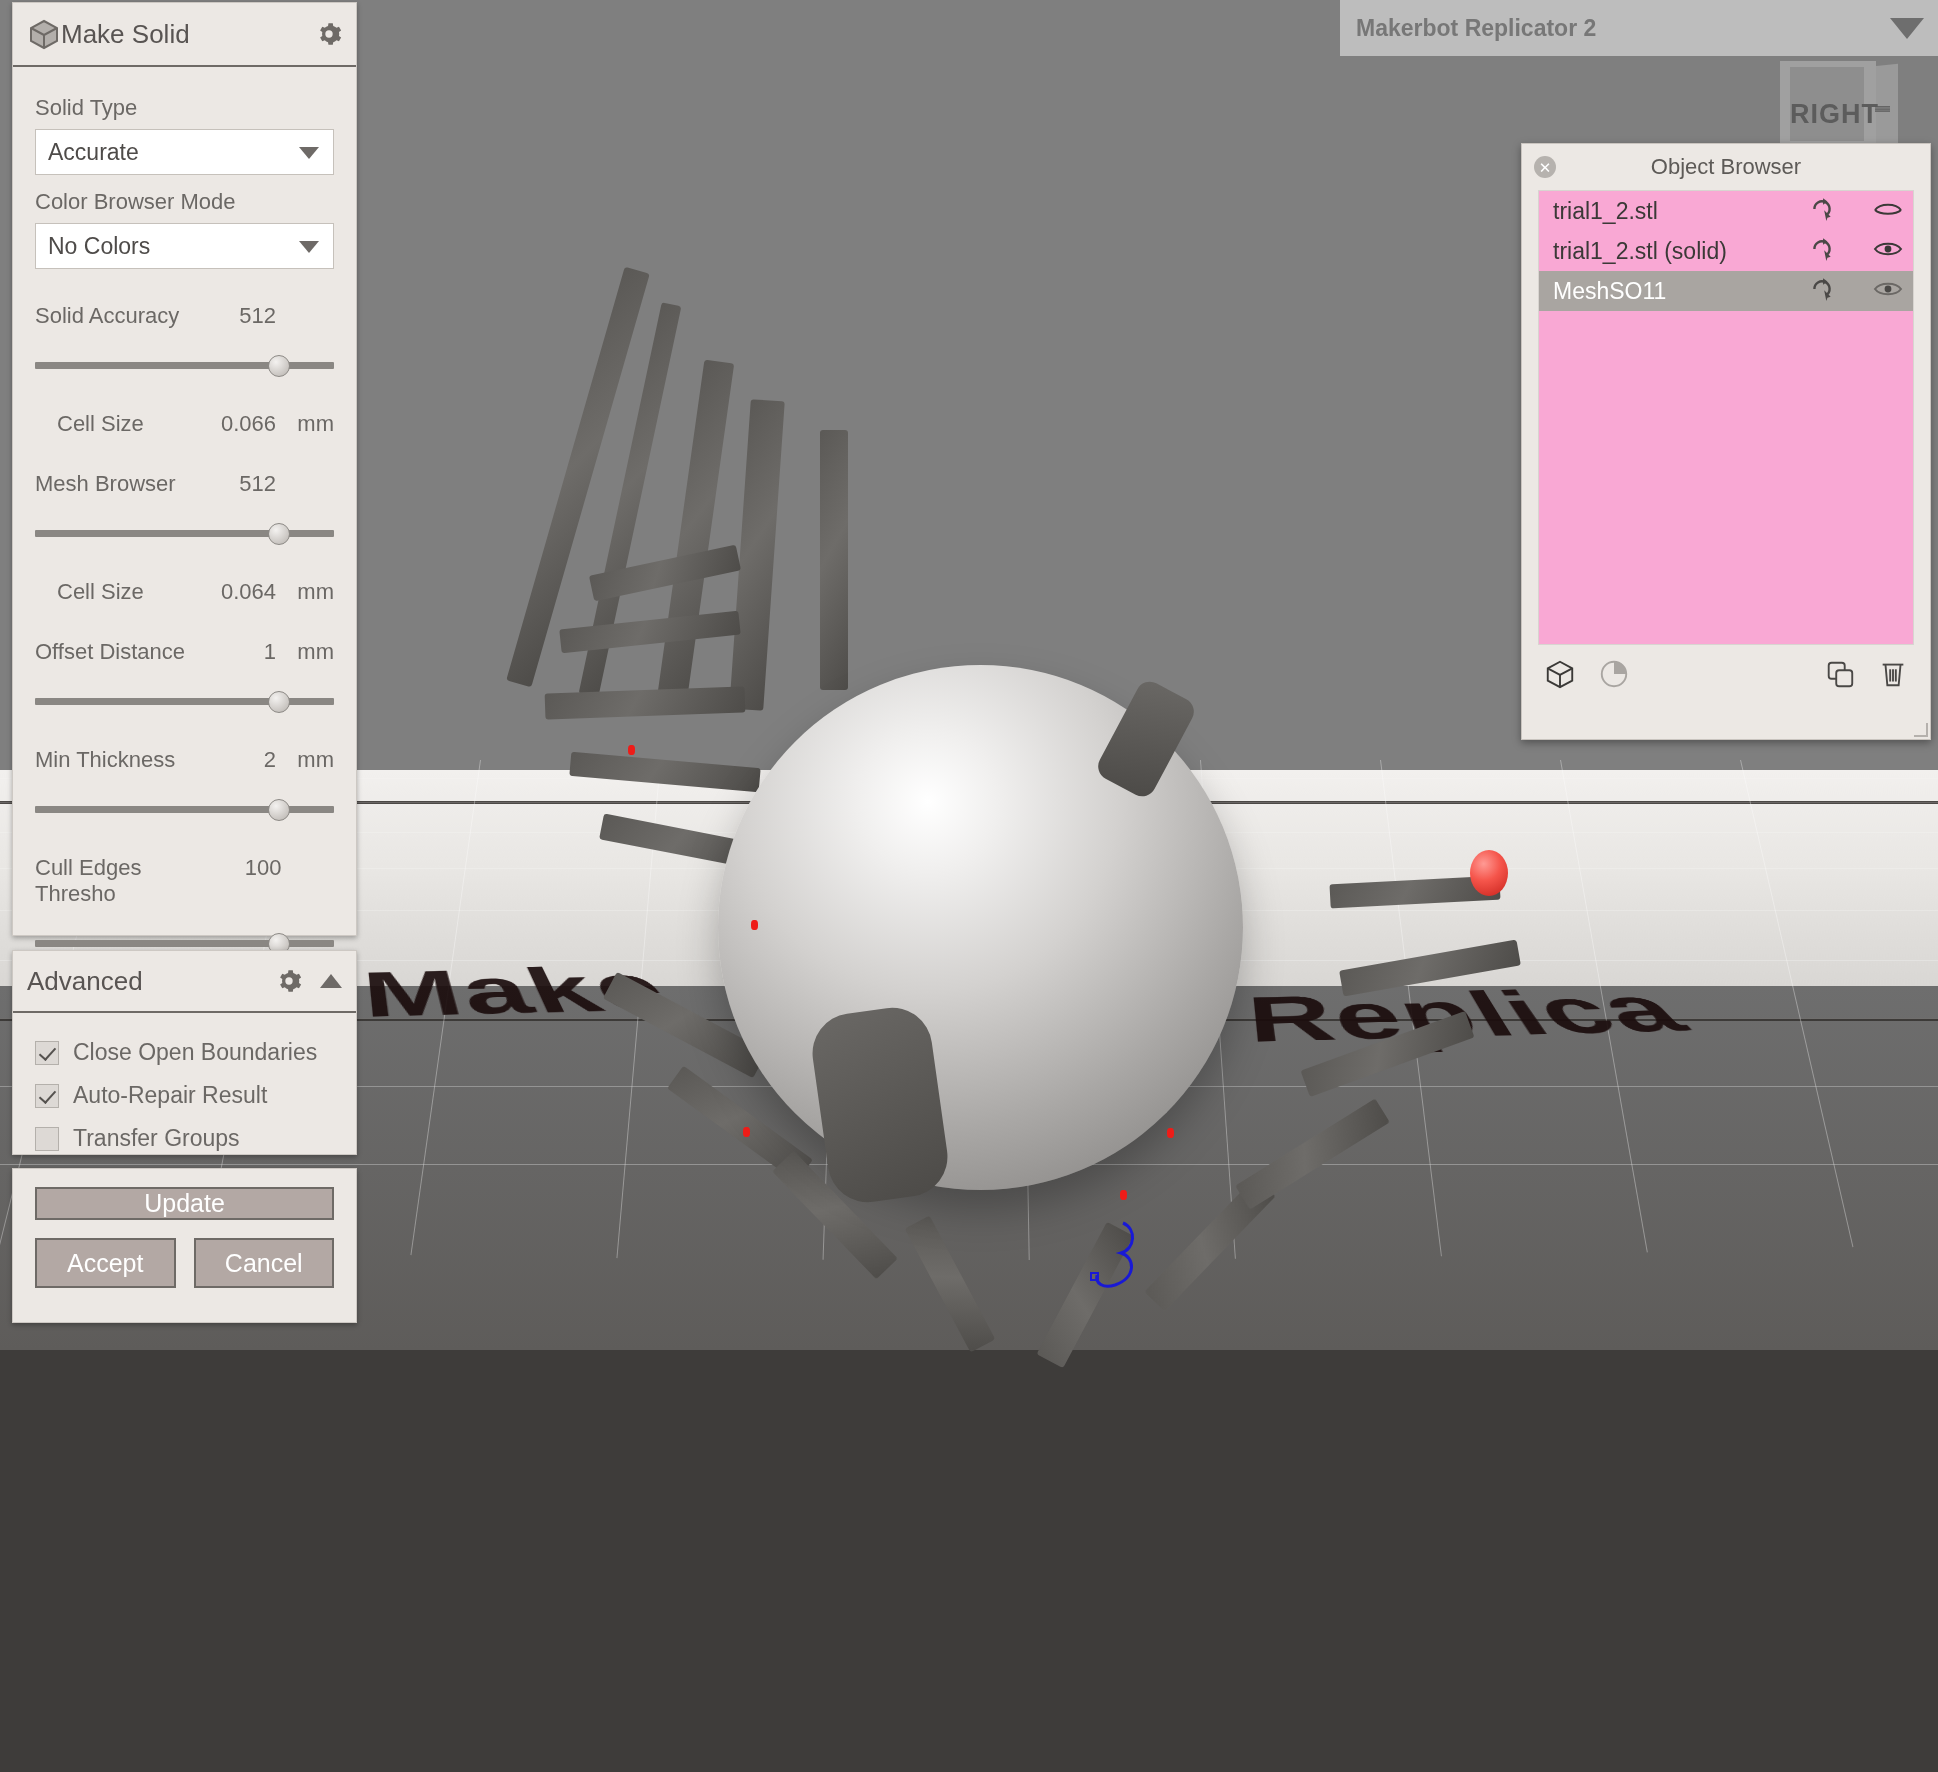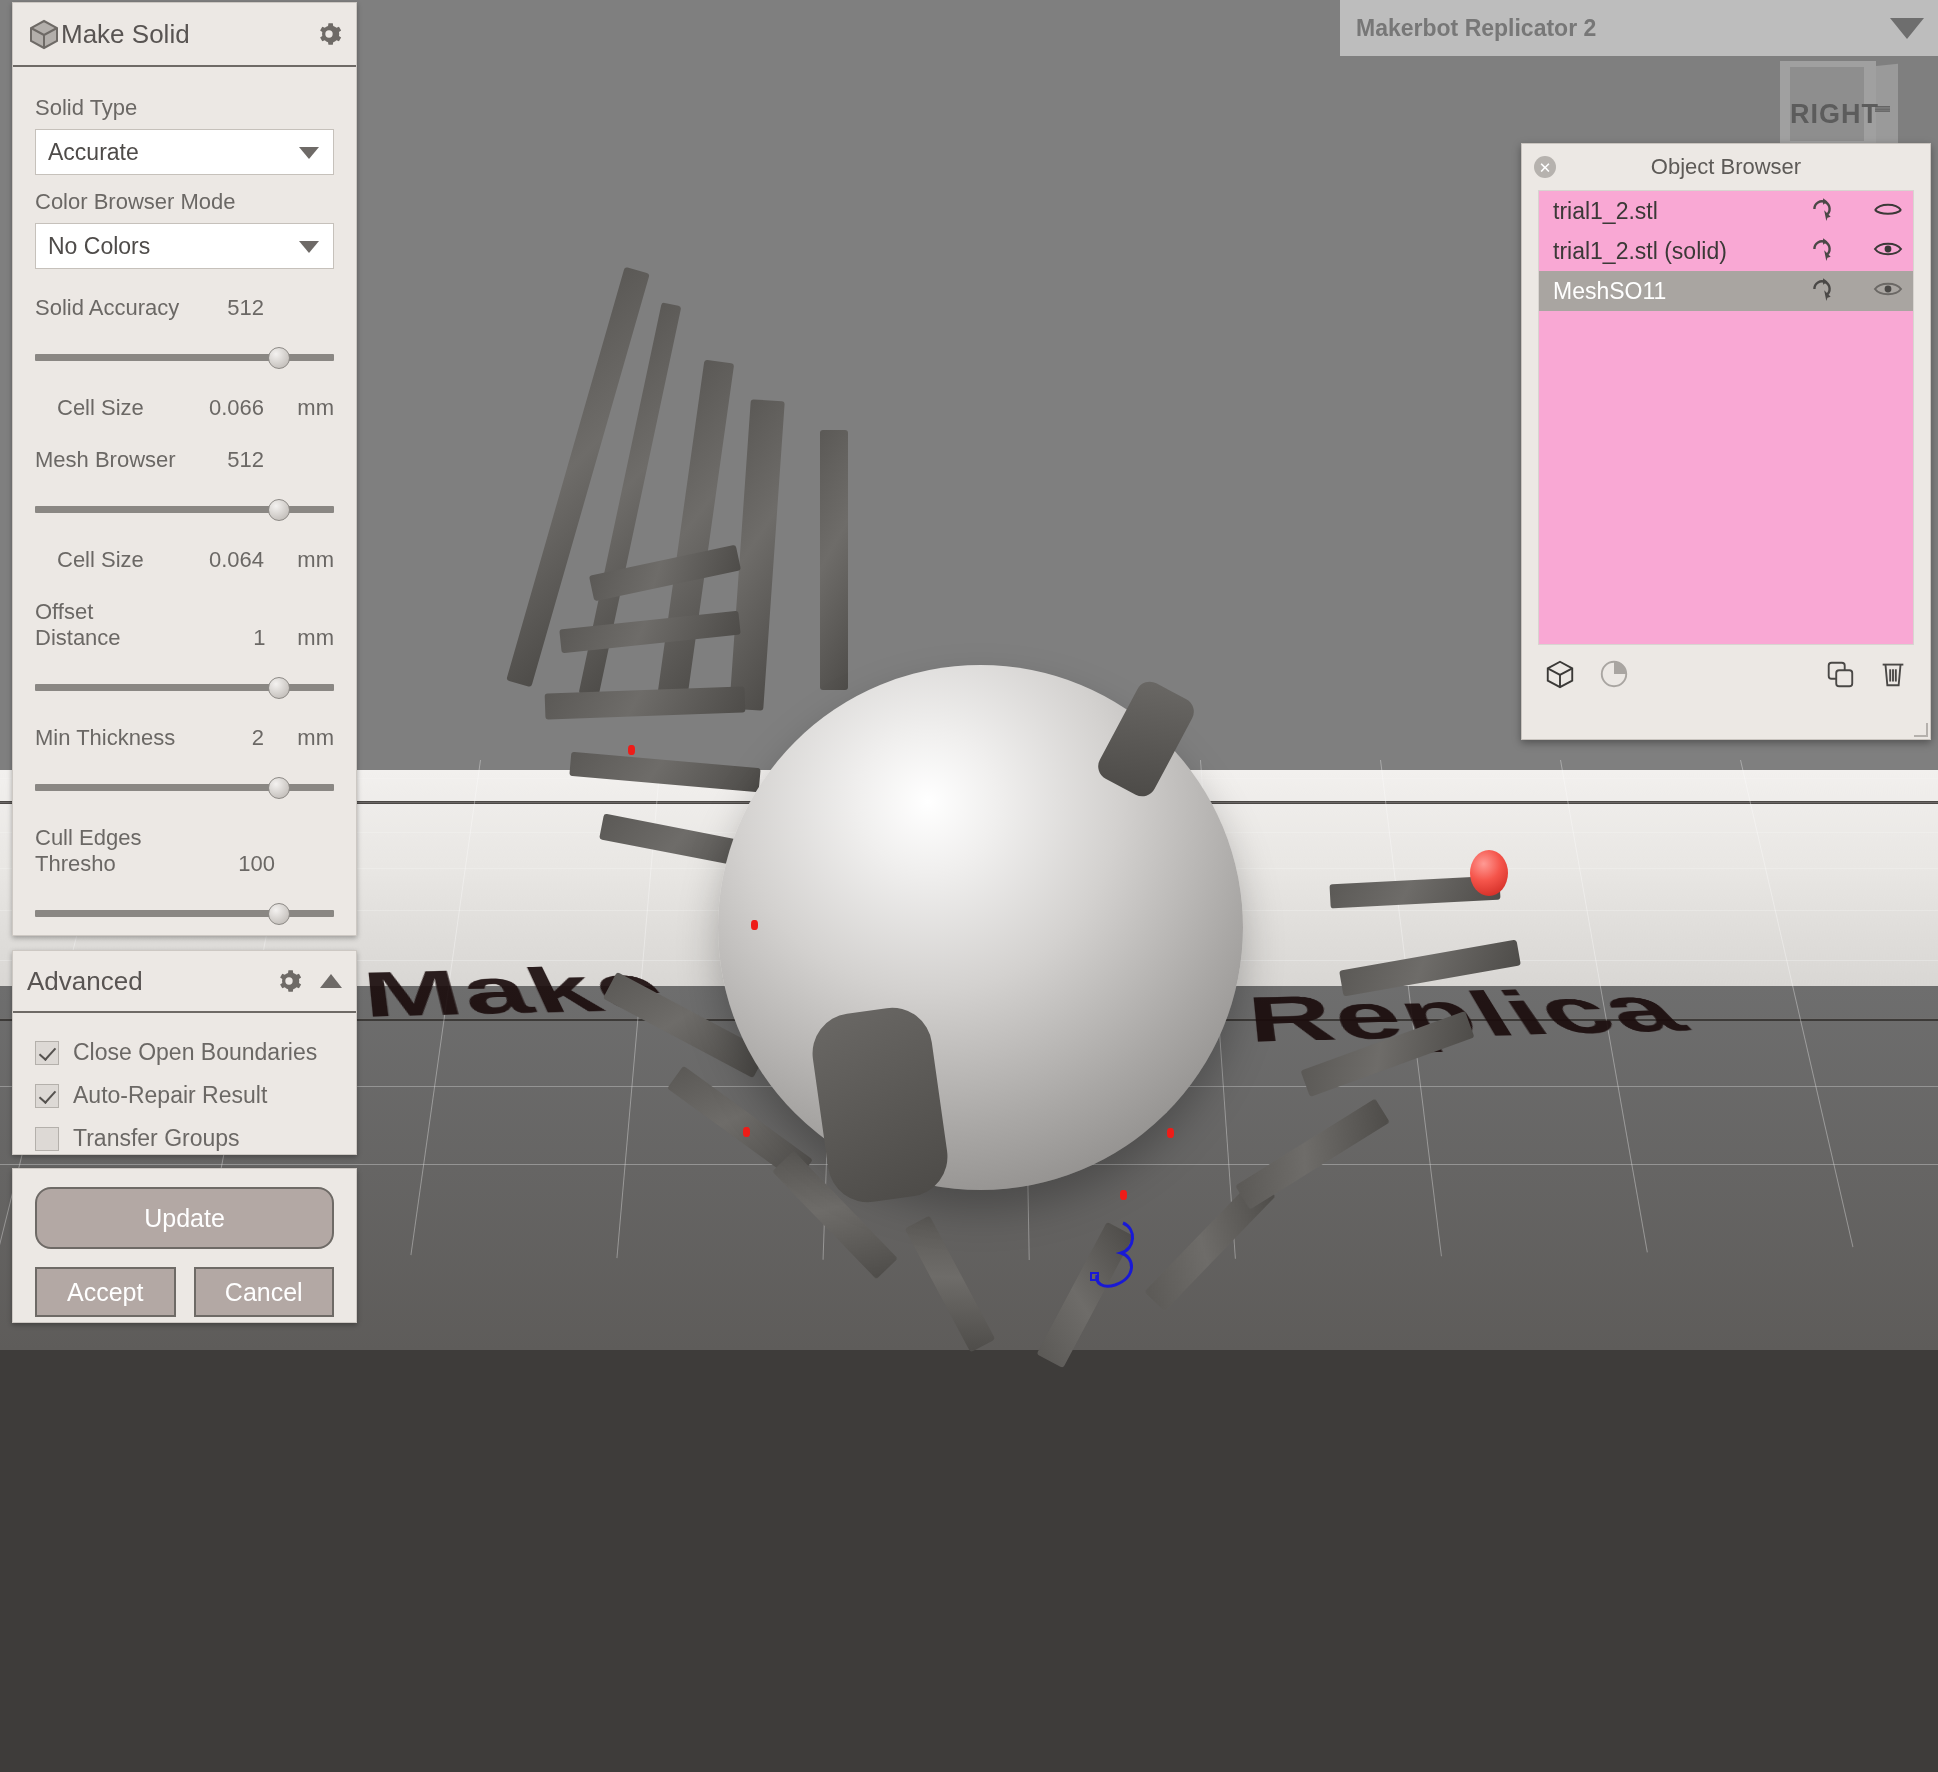--- a/index.html
+++ b/index.html
@@ -216,9 +216,8 @@
   }
 
   .param-row {
-    display: flex; align-items: flex-end;
-    margin-top: 26px;
-    gap: 12px;
+    display: flex; align-items: flex-start;
+    margin-top: 34px;
   }
   .param-row.sub { padding-left: 22px; }
   .param-row .pname { font-size: 22px; color: #6b6865; }

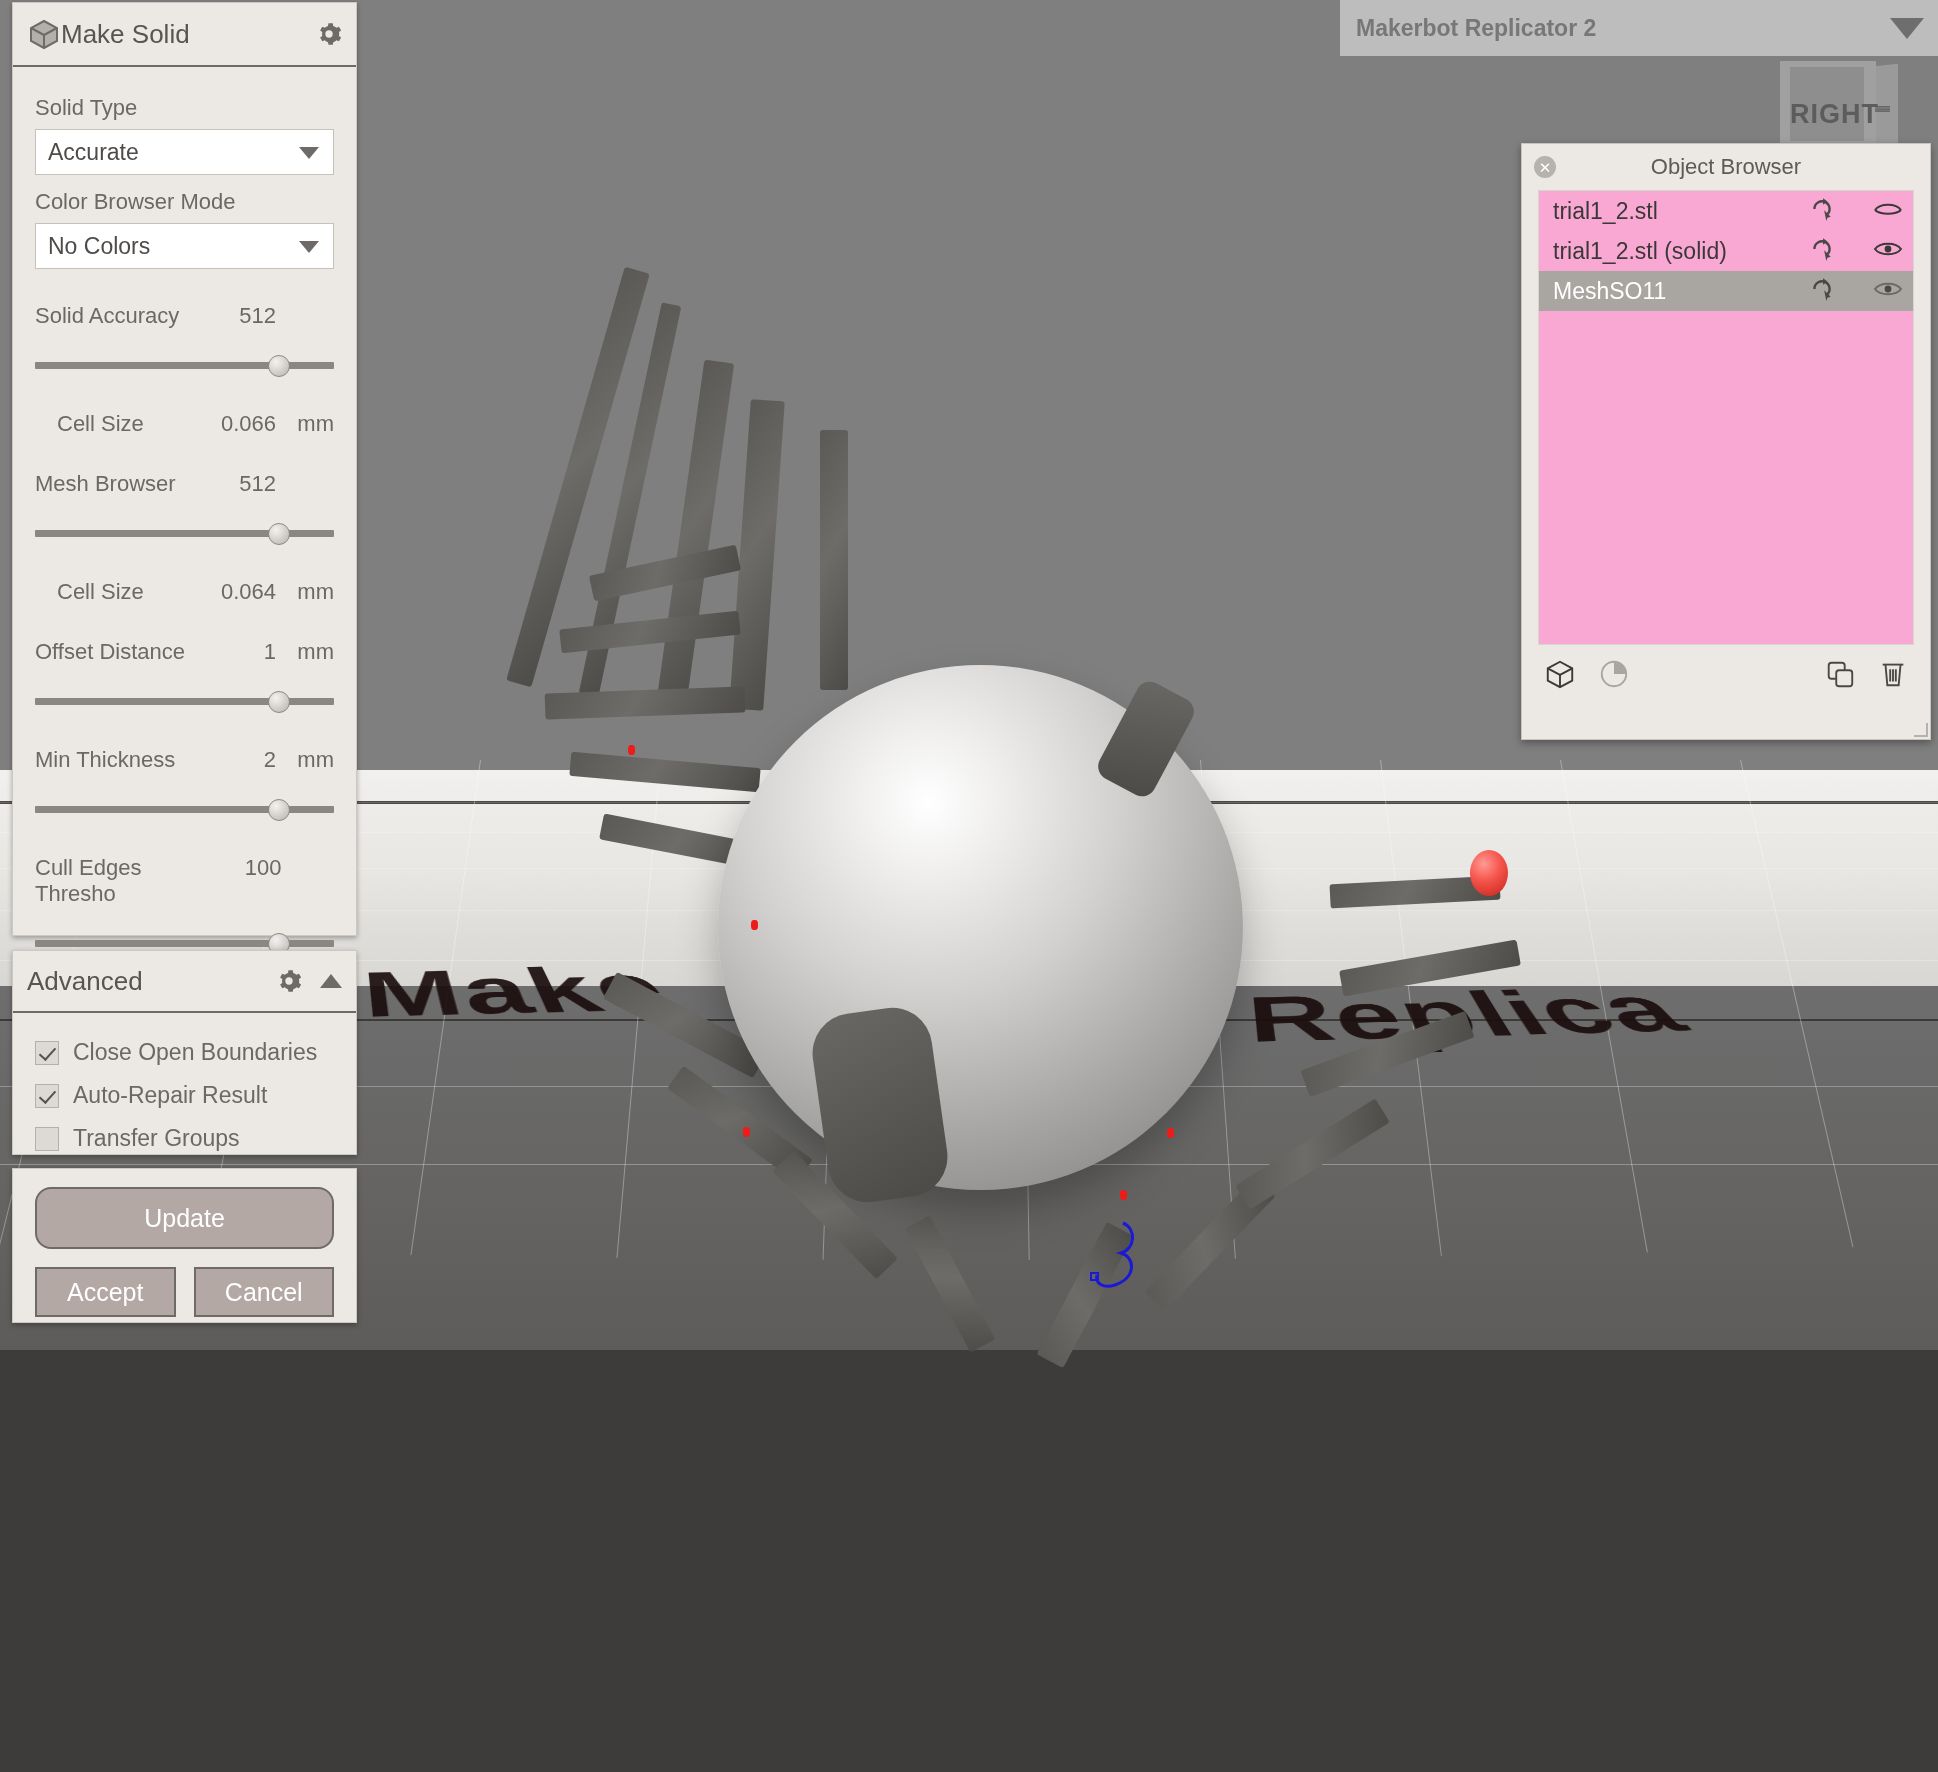--- a/index.html
+++ b/index.html
@@ -294,7 +294,7 @@
     display: flex; align-items: center; justify-content: center;
     cursor: pointer;
   }
-  #btn-update { width: 100%; height: 62px; border-radius: 16px; }
+  #btn-update { width: 100%; height: 33px; }
   .btn-row { display: flex; gap: 18px; margin-top: 18px; }
   .btn-row .btn { flex: 1; height: 50px; }
 

